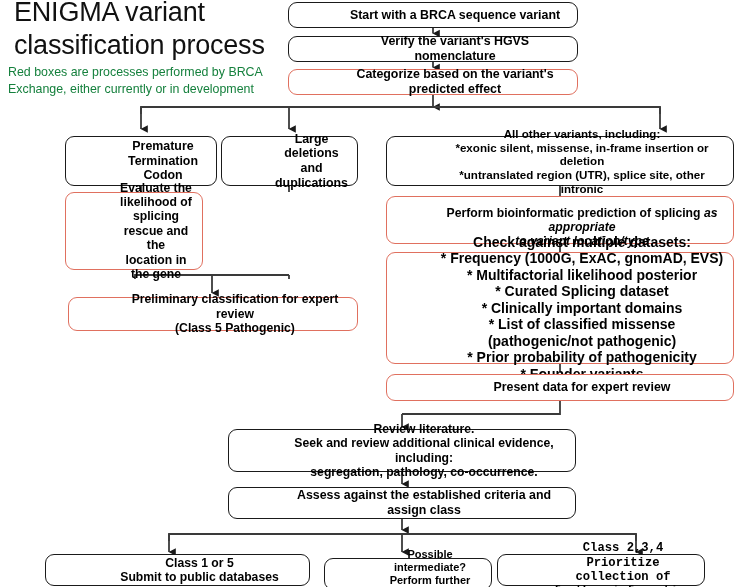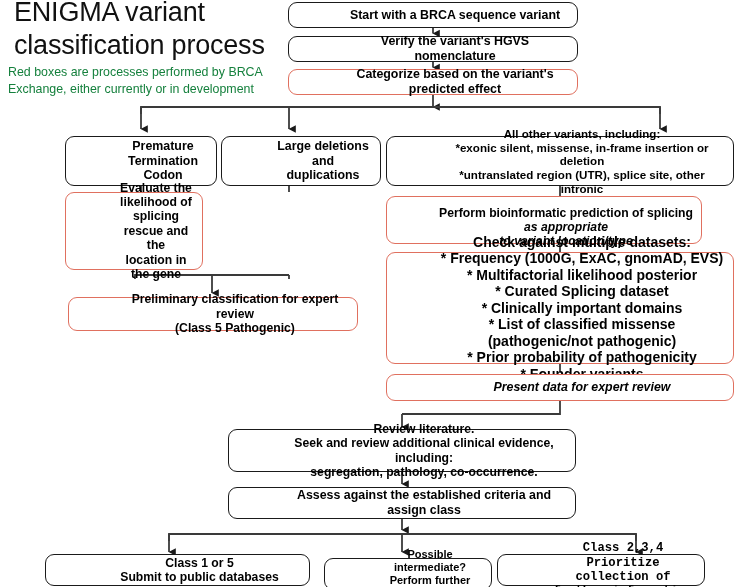--- a/index.html
+++ b/index.html
@@ -152,7 +152,7 @@
 Codon</span>
   </div>
 
-  <div class="node" style="left:221px; top:136px; width:160px; height:50px; font-size:12.4px;">
+  <div class="node" style="left:221px; top:136px; width:137px; height:50px; font-size:12.4px;">
     <span class="txt">Large deletions and
 duplications</span>
   </div>

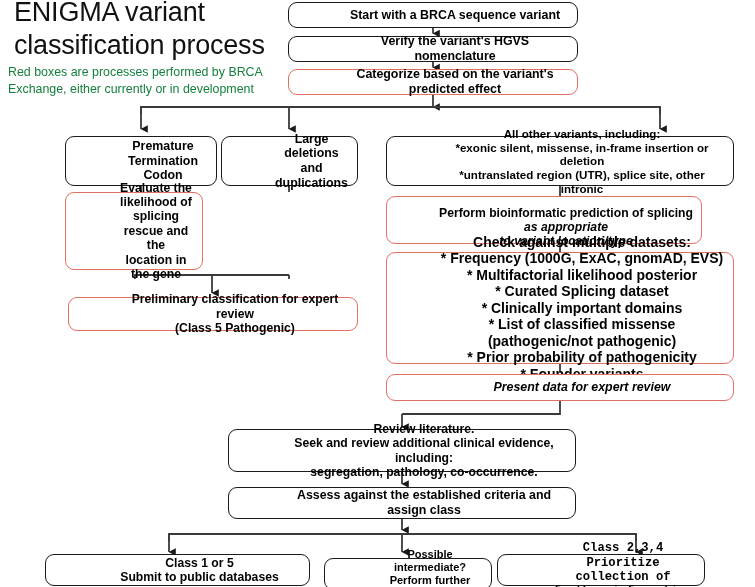--- a/index.html
+++ b/index.html
@@ -171,7 +171,7 @@
   </div>
 
 
-  <div class="node red" style="left:386px; top:196px; width:316px; height:48px; font-size:12.2px;">
+  <div class="node red" style="left:386px; top:196px; width:348px; height:48px; font-size:12.2px;">
     <span class="txt">
       <span>Perform bioinformatic prediction of splicing </span><i>as appropriate</i><br><i>to variant location/type</i>
     </span>

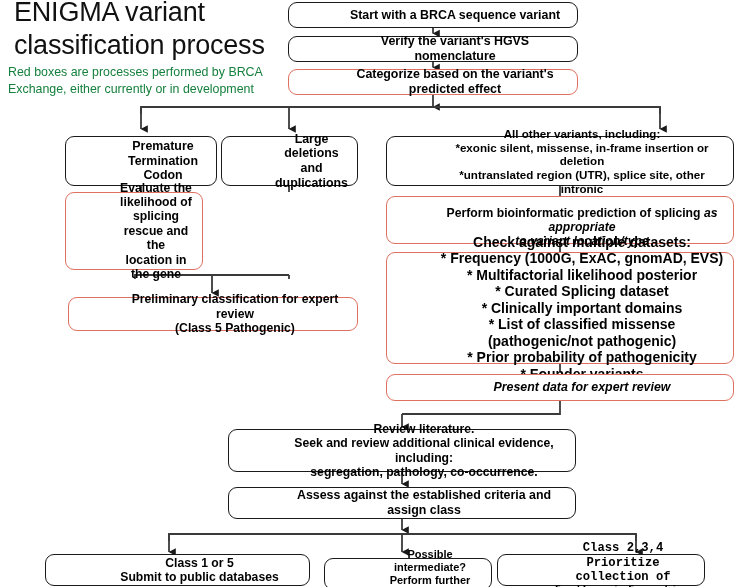--- a/index.html
+++ b/index.html
@@ -193,7 +193,7 @@
 * Founder variants</span>
   </div>
 
-  <div class="node red" style="left:386px; top:374px; width:348px; height:27px; font-size:12.4px;font-style:italic;">
+  <div class="node red" style="left:386px; top:374px; width:348px; height:27px; font-size:12.4px;">
     <span class="txt">Present data for expert review</span>
   </div>
 

